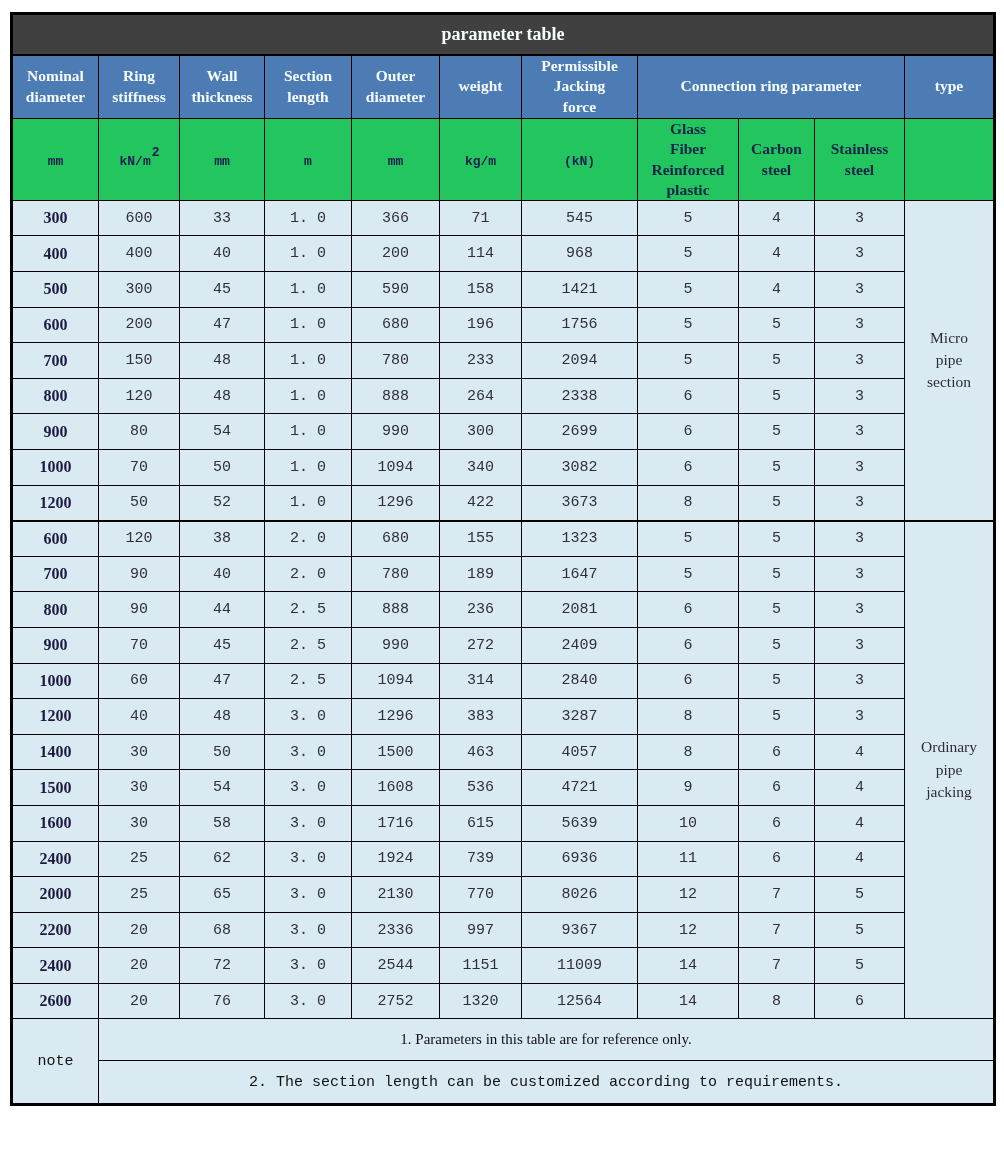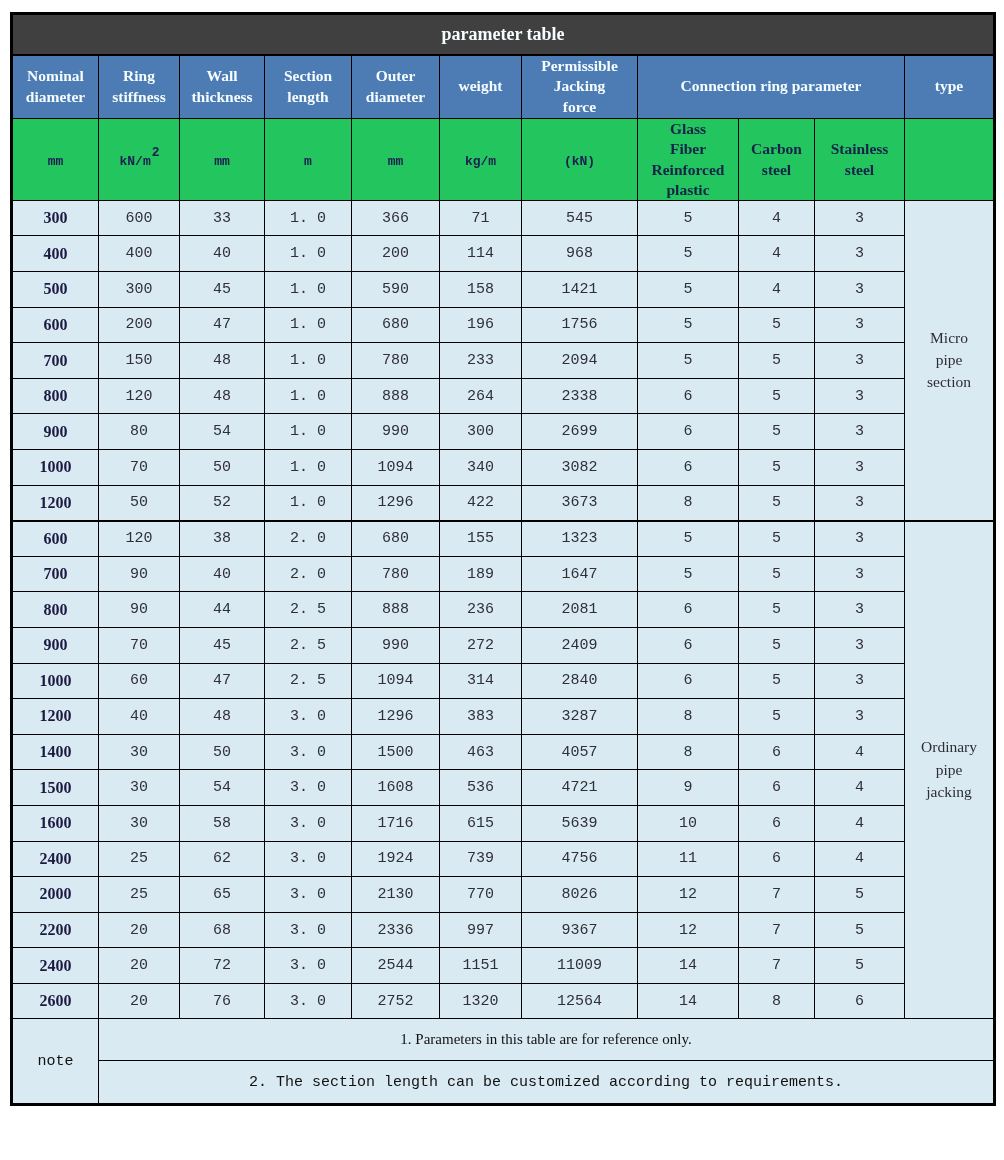--- a/index.html
+++ b/index.html
@@ -379,7 +379,7 @@
           <td>3. 0</td>
           <td>1924</td>
           <td>739</td>
-          <td>4756</td>
+          <td>6936</td>
           <td>11</td>
           <td>6</td>
           <td>4</td>

